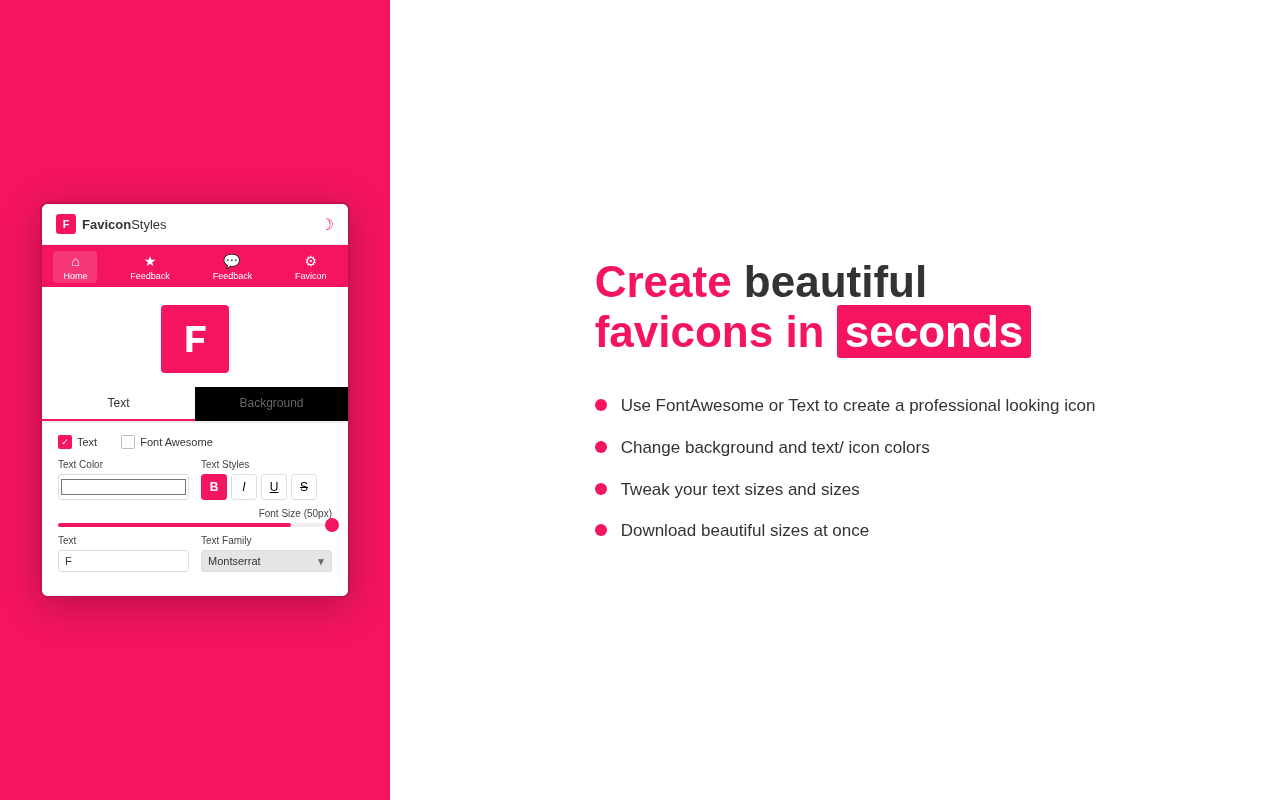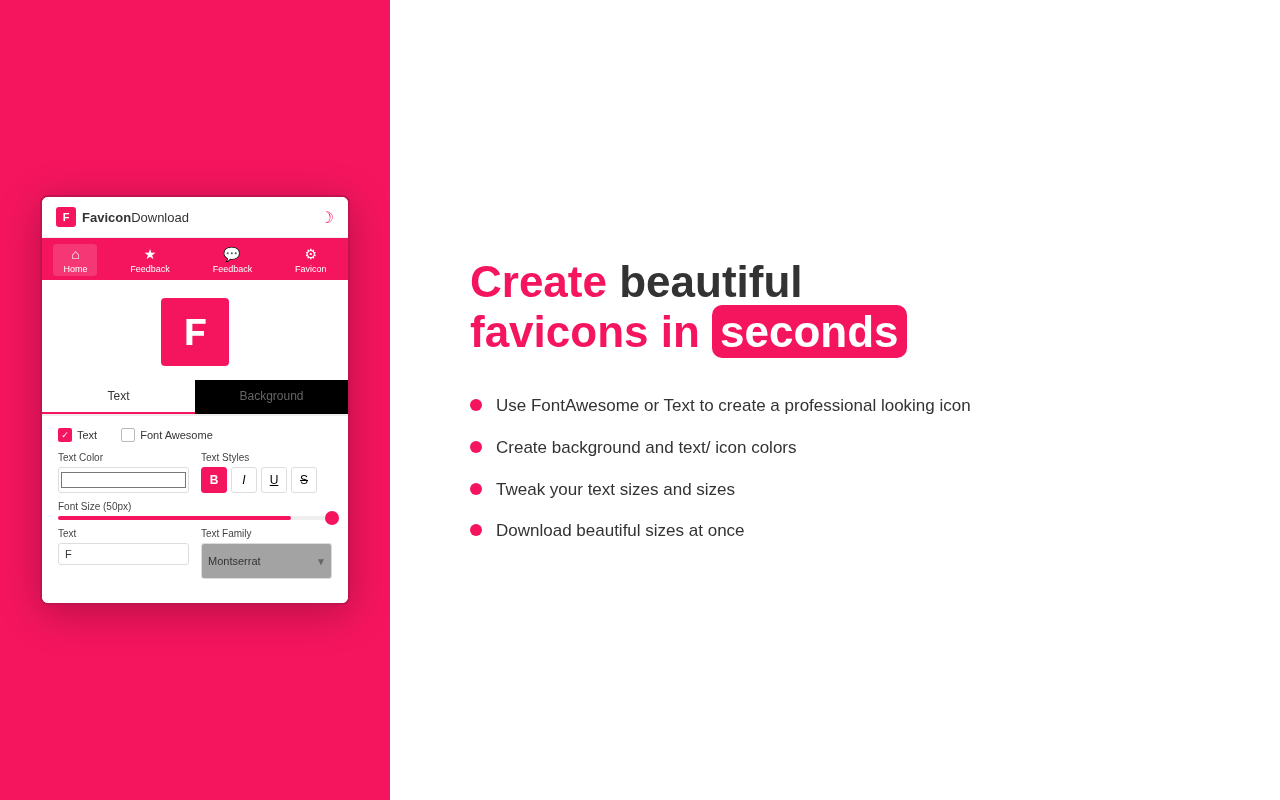--- a/index.html
+++ b/index.html
@@ -376,7 +376,7 @@
           <span>F</span>
         </div>
         <div class="logo-text">
-          <span style="font-weight:700;">Favicon</span><span style="font-weight:300;">Download</span>
+          <span style="font-weight:700;">Favicon</span><span style="font-weight:300;">Styles</span>
         </div>
       </div>
       <span class="moon-icon">☽</span>

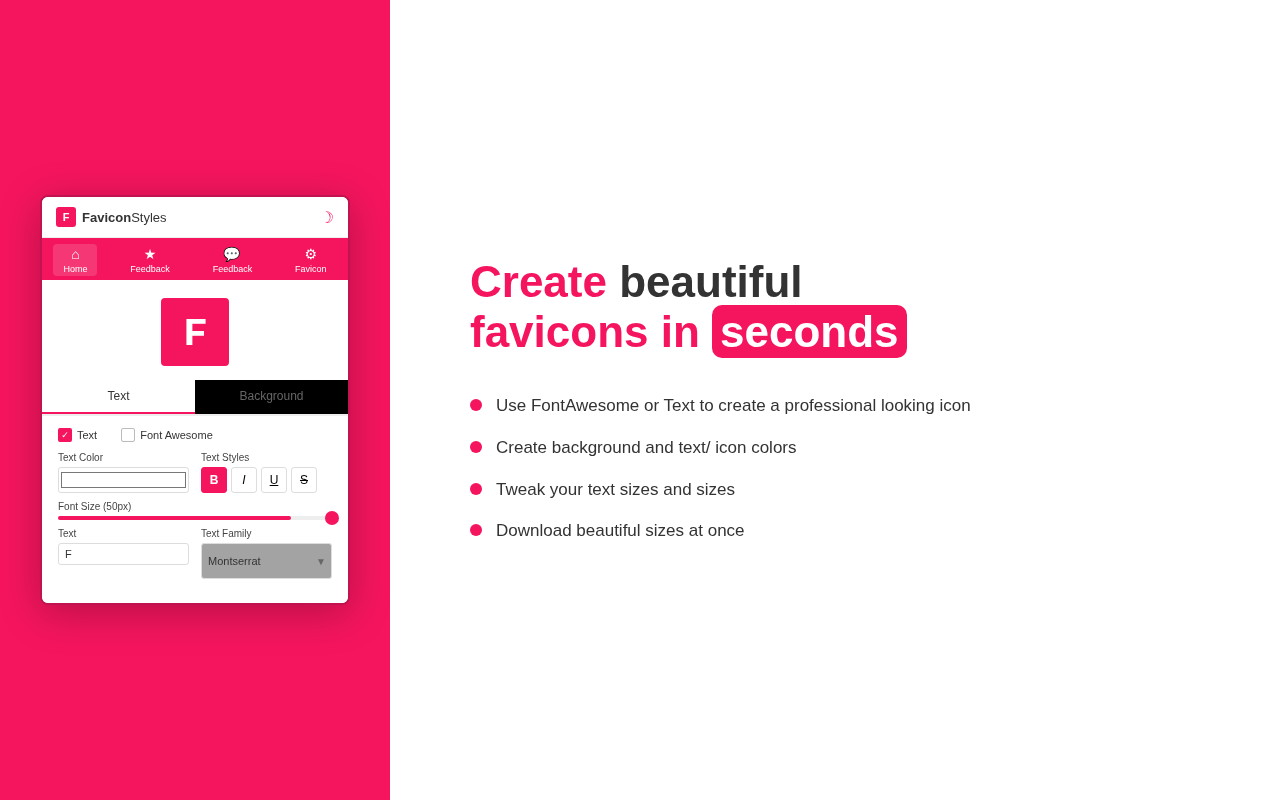--- a/index.html
+++ b/index.html
@@ -304,6 +304,7 @@
       align-items: center;
       padding-left: 80px;
       padding-right: 60px;
+      justify-content: center;
     }
 
     .marketing-content {

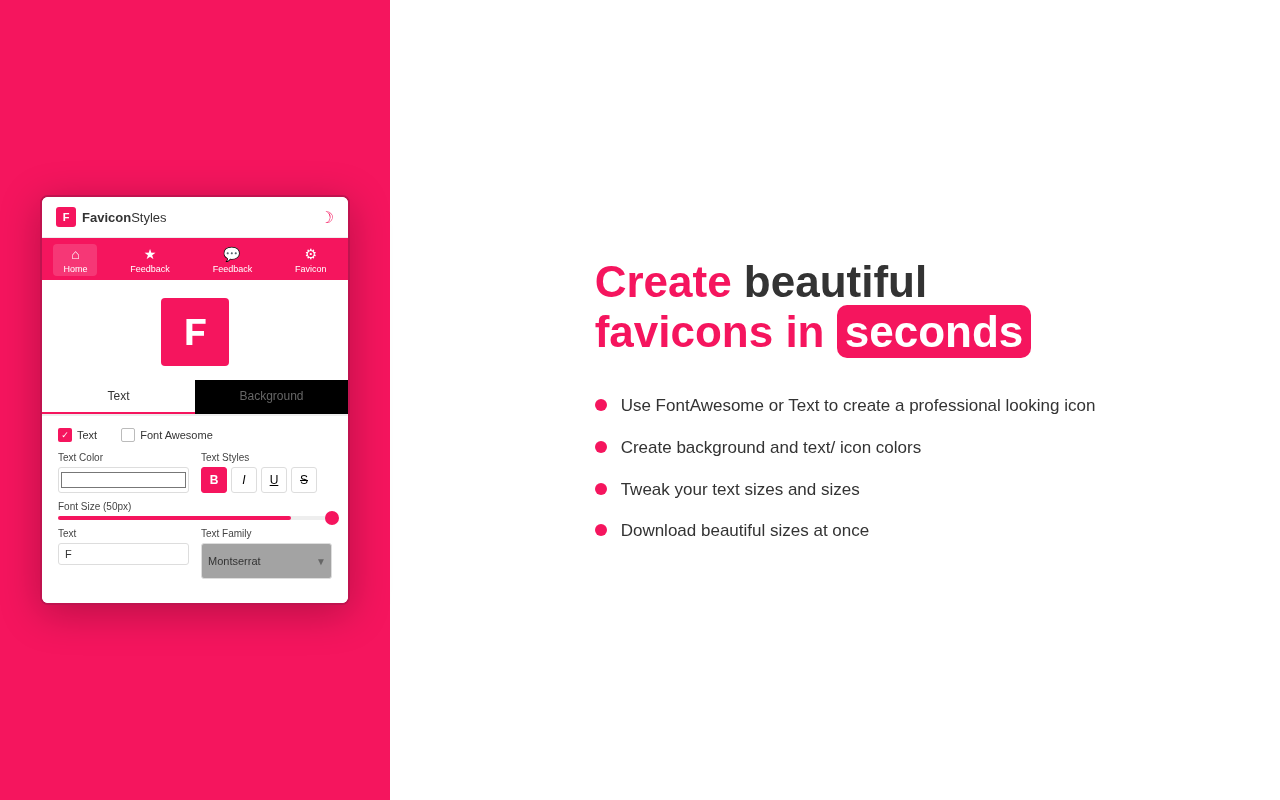--- a/index.html
+++ b/index.html
@@ -339,7 +339,7 @@
       color: #fff;
       font-weight: 700;
       padding: 2px 8px;
-      border-radius: 10px;
+      border-radius: 3px;
     }
 
     .feature-list {

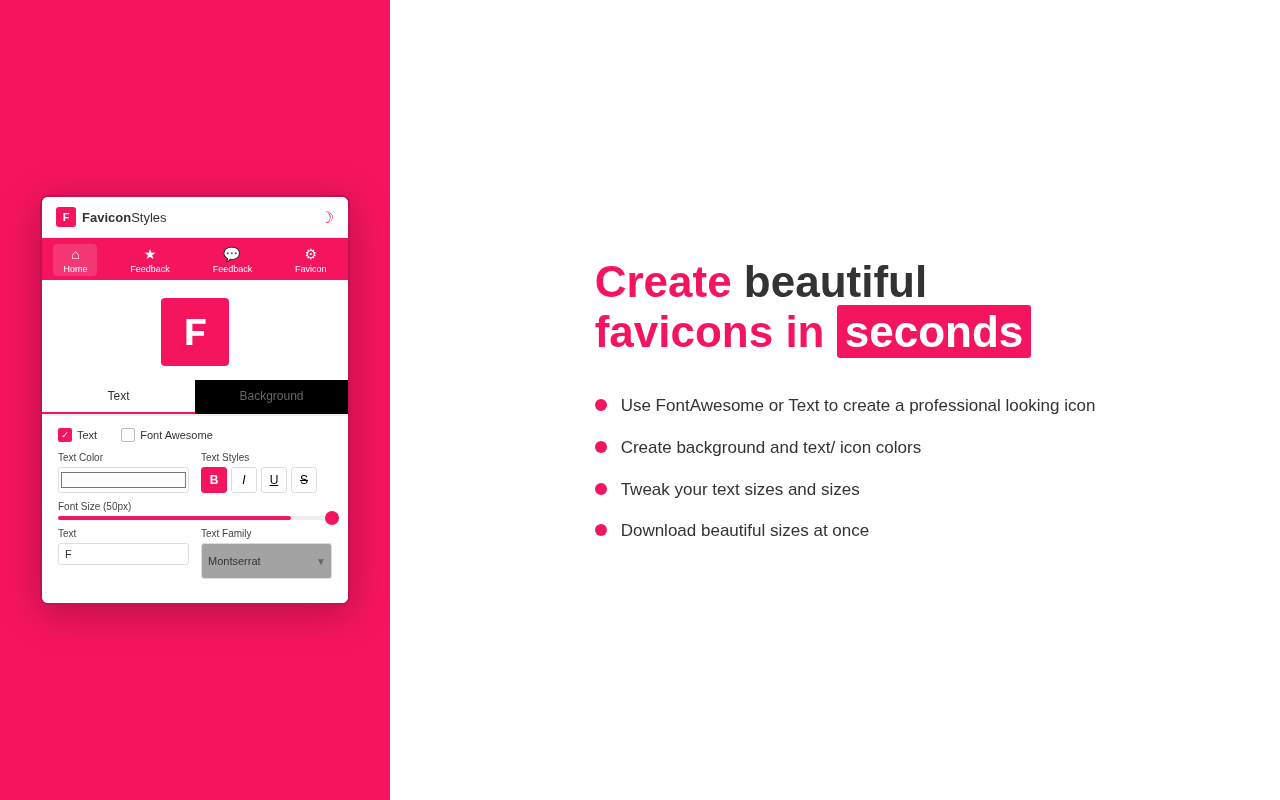--- a/index.html
+++ b/index.html
@@ -504,7 +504,7 @@
       </li>
       <li class="feature-item">
         <div class="bullet-dot"></div>
-        <span>Create background and text/ icon colors</span>
+        <span>Change background and text/ icon colors</span>
       </li>
       <li class="feature-item">
         <div class="bullet-dot"></div>

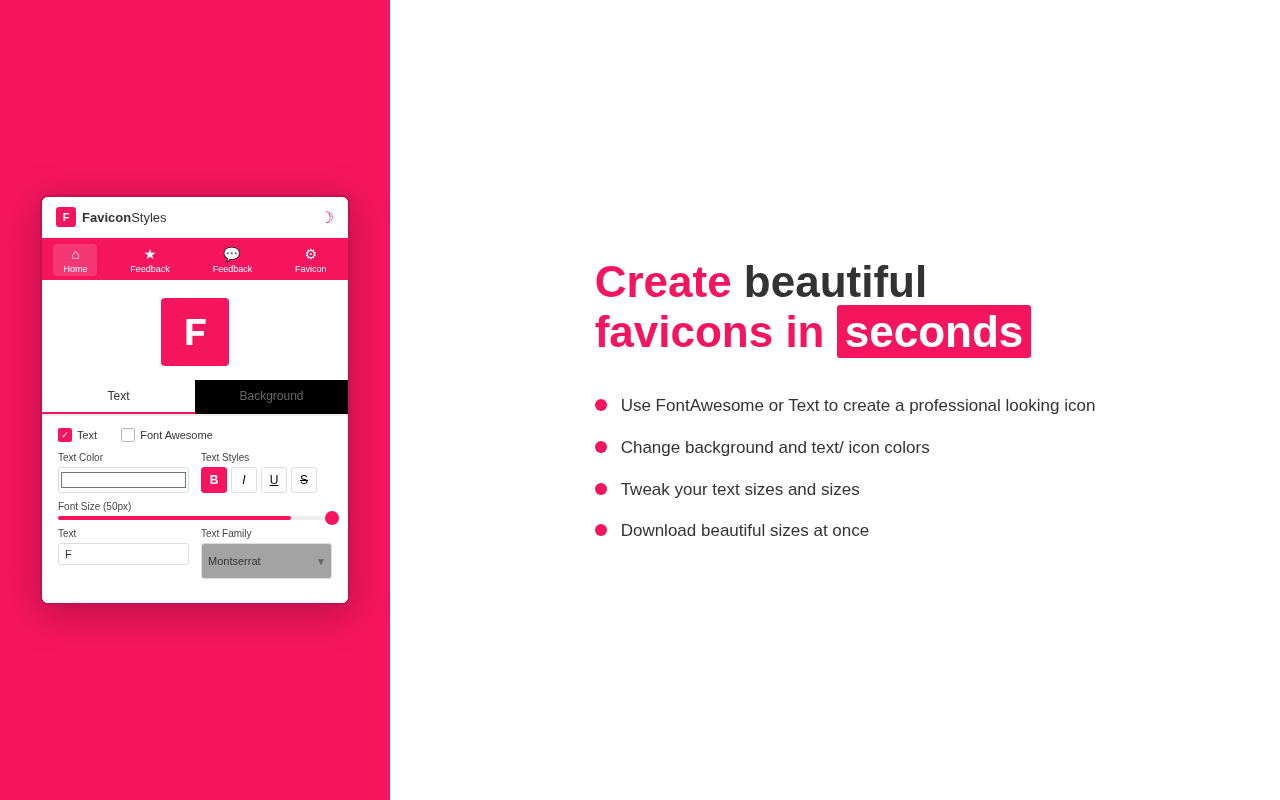--- a/index.html
+++ b/index.html
@@ -239,6 +239,7 @@
       font-size: 10px;
       color: #444;
       margin-bottom: 4px;
+      text-align: right;
     }
     .slider-track {
       width: 100%;

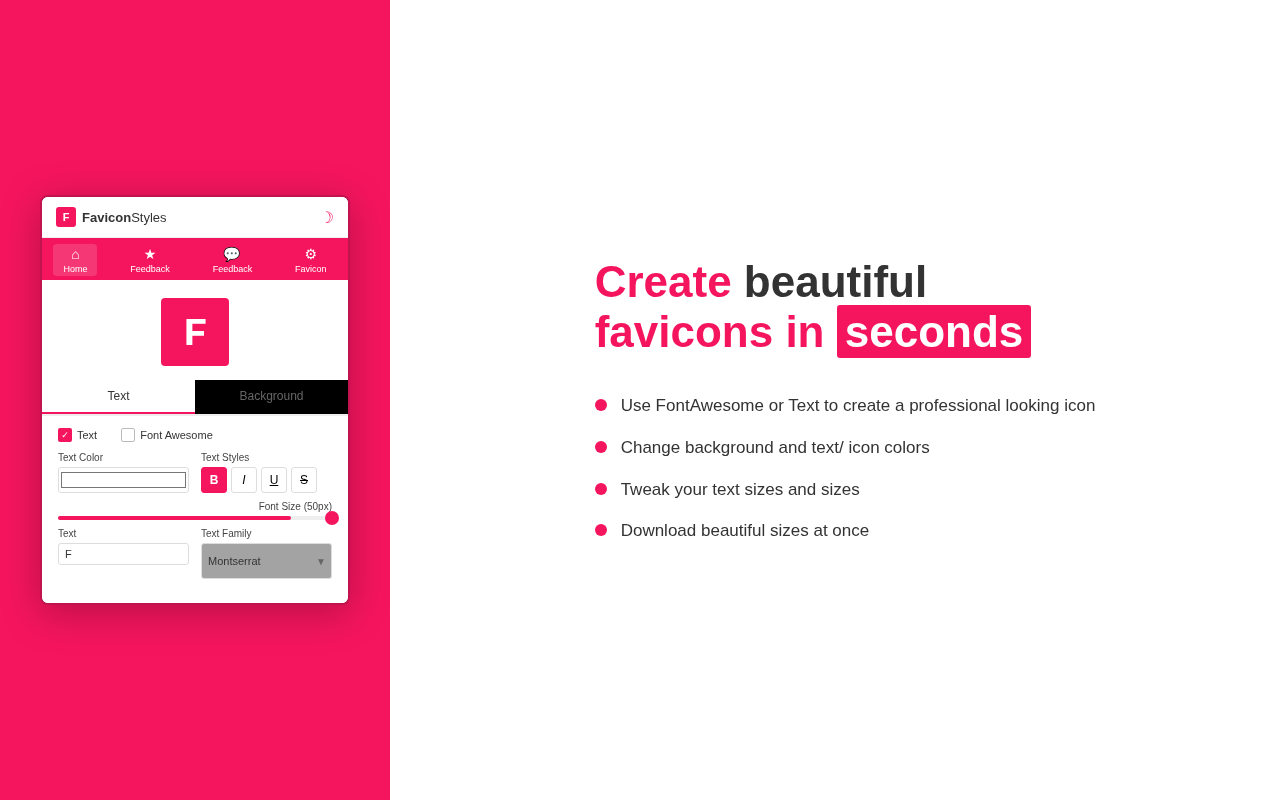--- a/index.html
+++ b/index.html
@@ -277,10 +277,10 @@
       width: 100%;
       border: 1px solid #ddd;
       border-radius: 3px;
-      padding: 11px 6px;
+      padding: 4px 6px;
       font-size: 11px;
       color: #333;
-      background: #a3a3a3;
+      background: #e5e5e5;
       appearance: none;
       cursor: pointer;
     }

